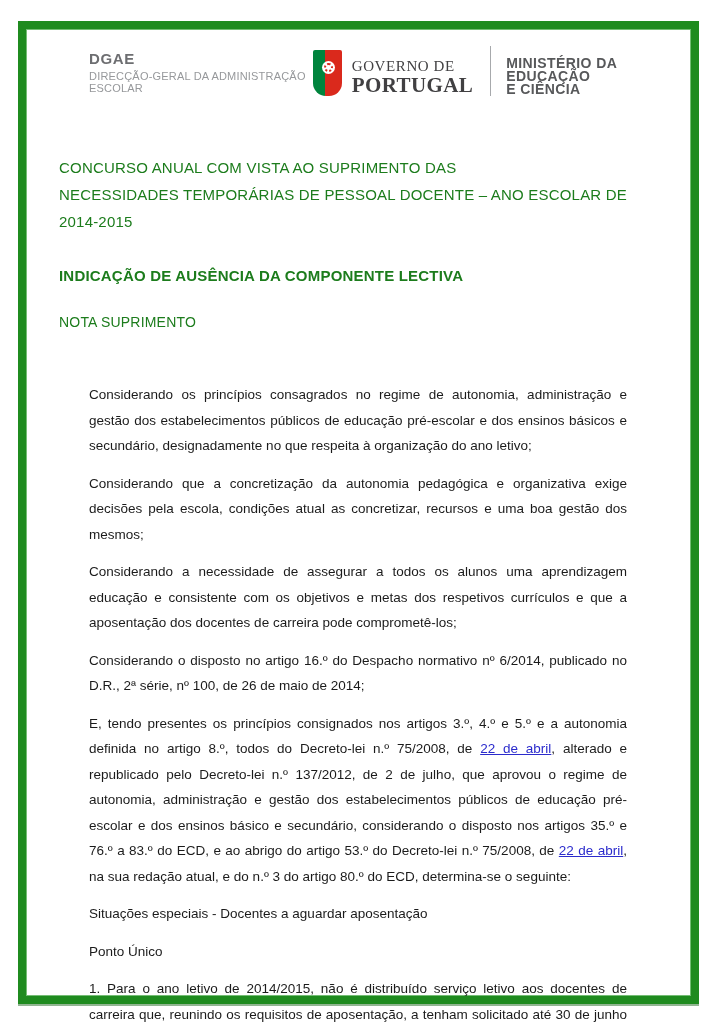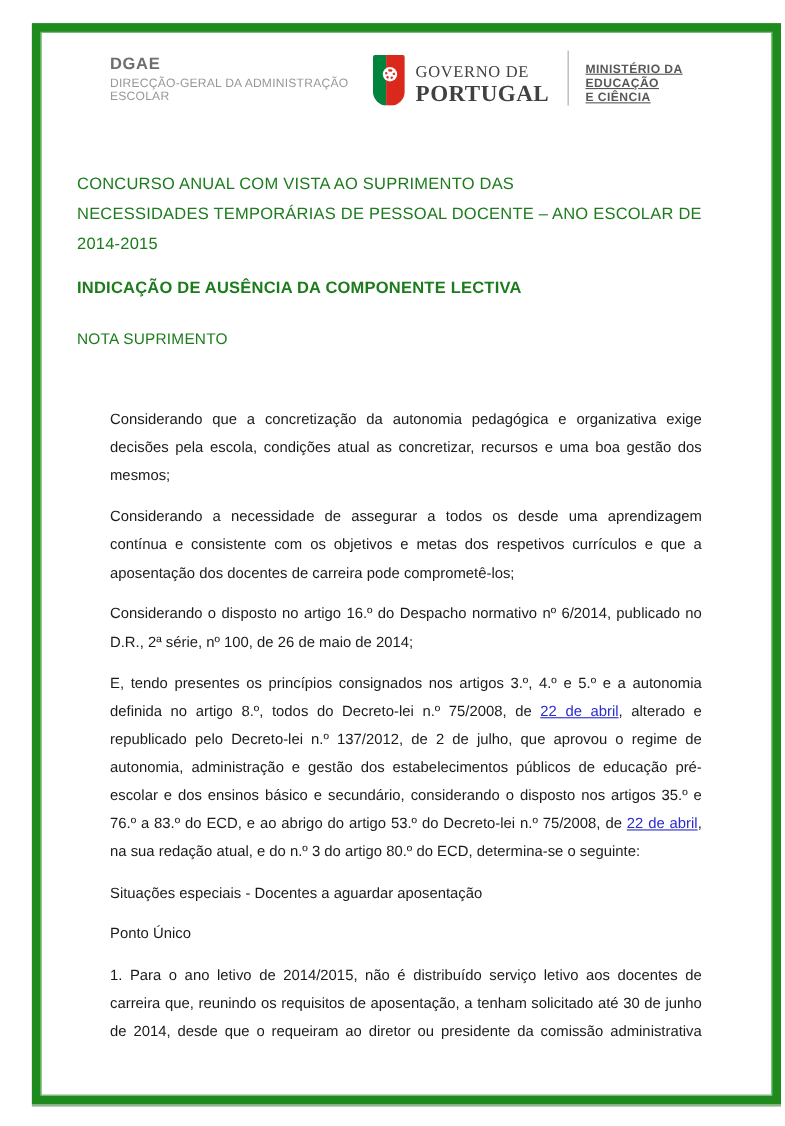--- a/index.html
+++ b/index.html
@@ -8,7 +8,7 @@
     font-family:"Liberation Sans", sans-serif; overflow:hidden;
   }
   .page-frame {
-    position:absolute; left:29px; top:21px; width:665px; height:967px;
+    position:absolute; left:18px; top:21px; width:665px; height:967px;
     border:8px solid #1f8b1f; background:#ffffff;
     box-shadow: inset 0 0 0 1px #74bd74, 0 2px 0 rgba(13,90,13,.45);
   }

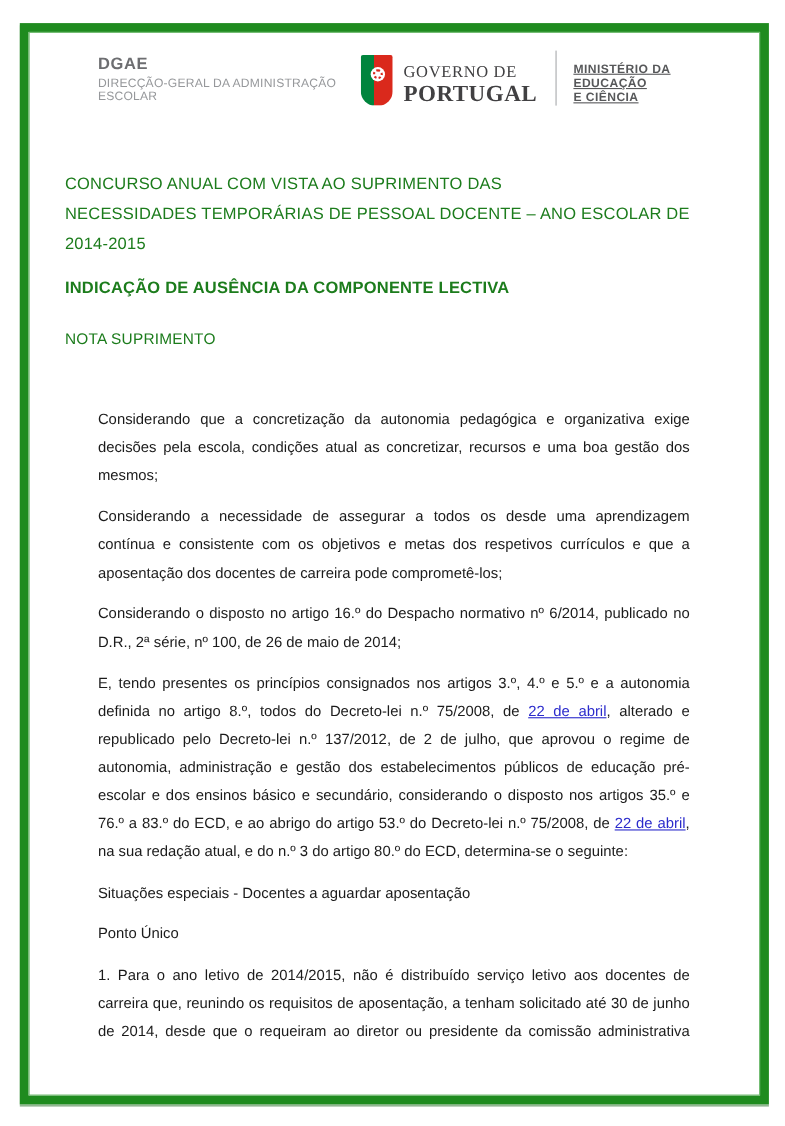--- a/index.html
+++ b/index.html
@@ -35,7 +35,7 @@
   .gov-line1 { font-size:15px; letter-spacing:.6px; line-height:17px; }
   .gov-line2 { font-size:21px; font-weight:bold; letter-spacing:.4px; line-height:21px; }
   .logo-divider { width:1px; height:50px; background:#a7a9ac; margin:0 15px 0 17px; flex:none; }
-  .ministry { padding-top:9px; font-size:11px; font-weight:bold; color:#57585a; letter-spacing:.4px; line-height:13px;text-decoration:underline; }
+  .ministry { padding-top:9px; font-size:14px; font-weight:bold; color:#57585a; letter-spacing:.4px; line-height:13px; }
 
   
   .titles { margin-top:34px; }

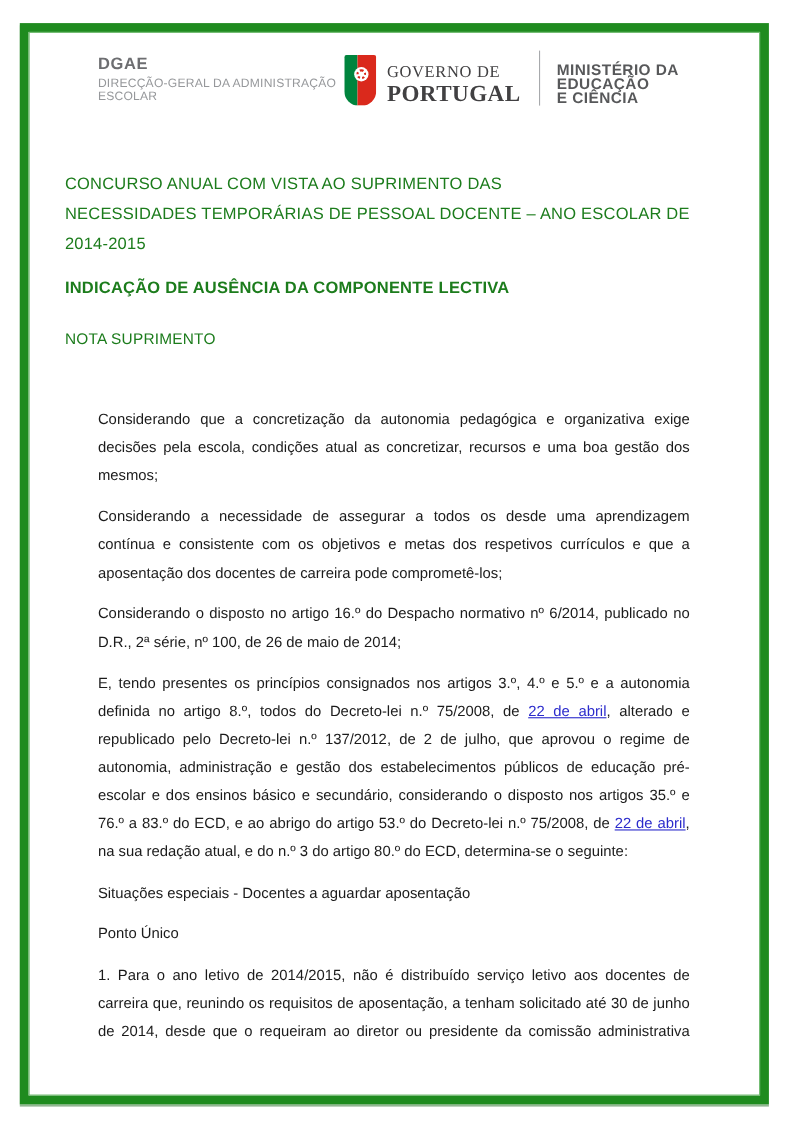--- a/index.html
+++ b/index.html
@@ -40,7 +40,7 @@
   
   .titles { margin-top:34px; }
   .title-line { font-size:15px; line-height:27px; letter-spacing:.2px; }
-  .doc-subtitle { font-size:15px; font-weight:bold; margin-top:18px; letter-spacing:.2px; }
+  .doc-subtitle { font-size:15px; font-weight:bold; margin-top:32px; letter-spacing:.2px; }
   .doc-note { font-size:14px; margin-top:30px; letter-spacing:.2px; }
   .green-text { color:#1c7c1c; }
 

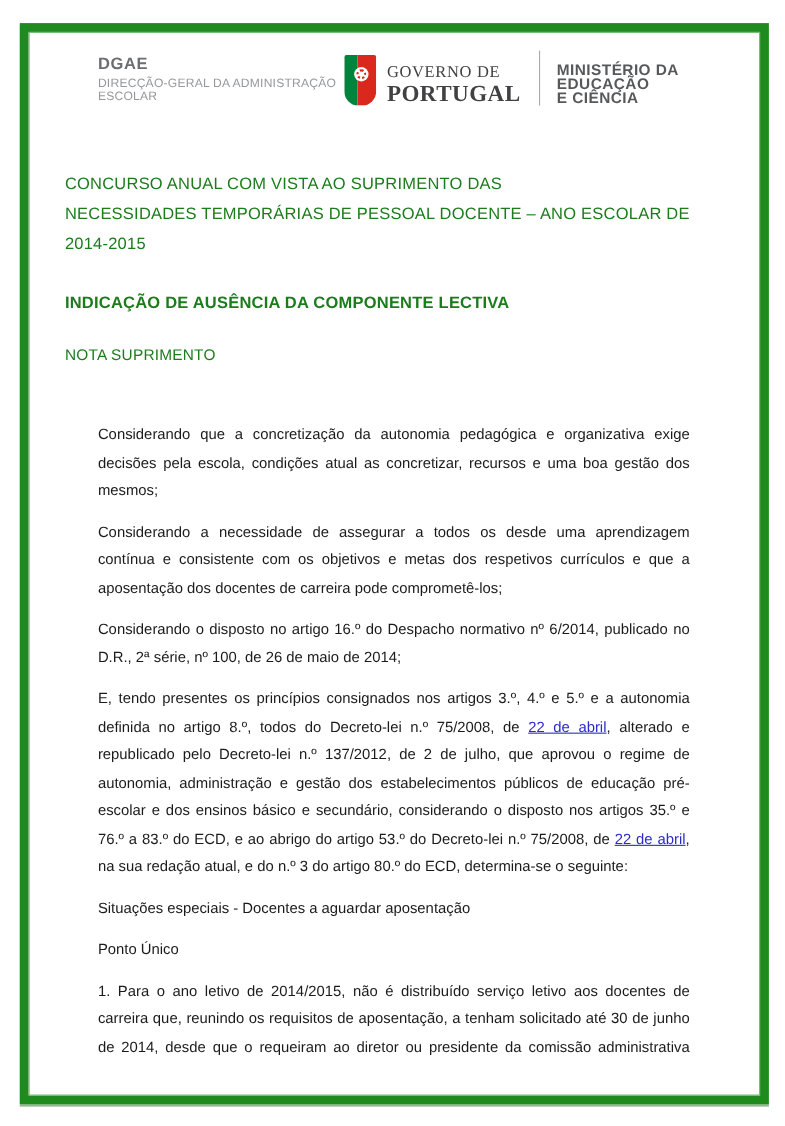--- a/index.html
+++ b/index.html
@@ -92,6 +92,7 @@
     </div>
 
     <div class="body-text">
+      <p>Considerando os princípios consagrados no regime de autonomia, administração e gestão dos estabelecimentos públicos de educação pré-escolar e dos ensinos básicos e secundário, designadamente no que respeita à organização do ano letivo;</p>
       <p class="stretch-last">Considerando que a concretização da autonomia pedagógica e organizativa exige decisões pela escola, condições atual as concretizar, recursos e uma boa gestão dos mesmos;</p>
       <p>Considerando a necessidade de assegurar a todos os desde uma aprendizagem contínua e consistente com os objetivos e metas dos respetivos currículos e que a aposentação dos docentes de carreira pode comprometê-los;</p>
       <p>Considerando o disposto no artigo 16.º do Despacho normativo nº 6/2014, publicado no D.R., 2ª série, nº 100, de 26 de maio de 2014;</p>

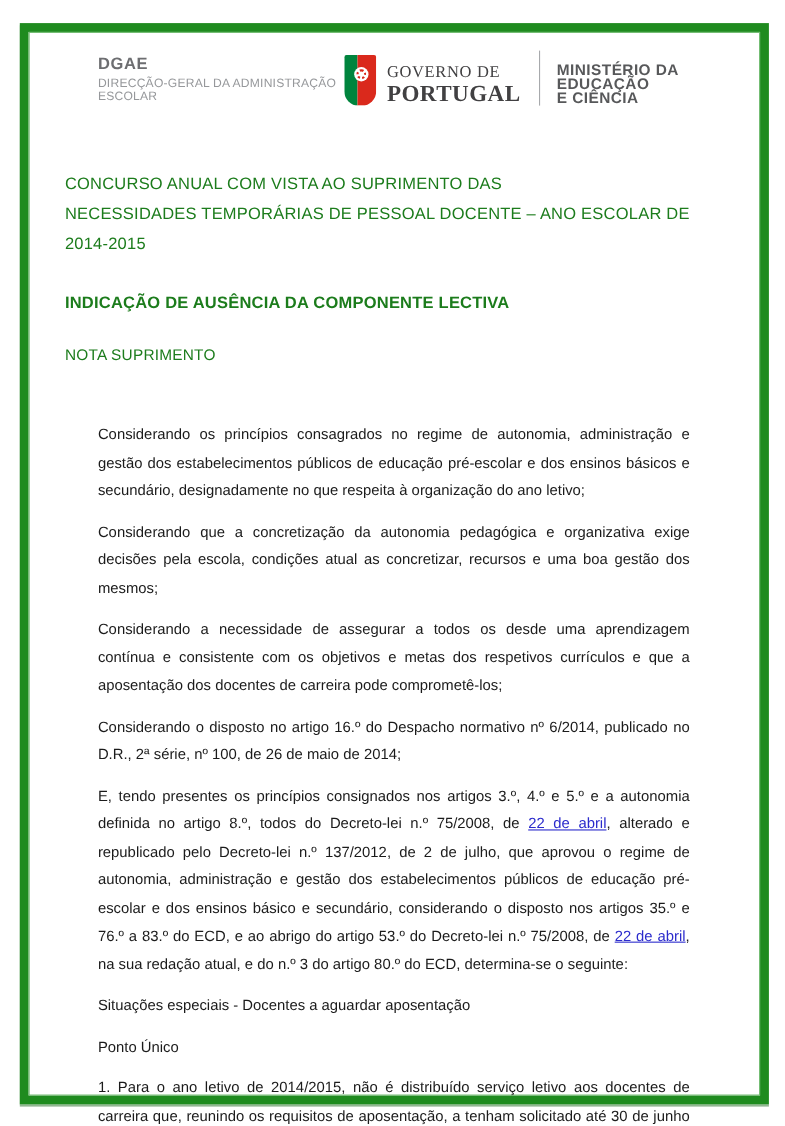--- a/index.html
+++ b/index.html
@@ -94,7 +94,7 @@
     <div class="body-text">
       <p>Considerando os princípios consagrados no regime de autonomia, administração e gestão dos estabelecimentos públicos de educação pré-escolar e dos ensinos básicos e secundário, designadamente no que respeita à organização do ano letivo;</p>
       <p class="stretch-last">Considerando que a concretização da autonomia pedagógica e organizativa exige decisões pela escola, condições atual as concretizar, recursos e uma boa gestão dos mesmos;</p>
-      <p>Considerando a necessidade de assegurar a todos os desde uma aprendizagem contínua e consistente com os objetivos e metas dos respetivos currículos e que a aposentação dos docentes de carreira pode comprometê-los;</p>
+      <p>Considerando a necessidade de assegurar a todos os alunos uma aprendizagem educação e consistente com os objetivos e metas dos respetivos currículos e que a aposentação dos docentes de carreira pode comprometê-los;</p>
       <p>Considerando o disposto no artigo 16.º do Despacho normativo nº 6/2014, publicado no D.R., 2ª série, nº 100, de 26 de maio de 2014;</p>
       <p><span>E, tendo presentes os princípios consignados nos artigos 3.º, 4.º e 5.º e a autonomia definida no artigo 8.º, todos do Decreto-lei n.º 75/2008, de </span><a class="doc-link" style="color: rgb(43, 43, 204);">22 de abril</a><span>, alterado e republicado pelo Decreto-lei n.º 137/2012, de 2 de julho, que aprovou o regime de autonomia, administração e gestão dos estabelecimentos públicos de educação pré-escolar e dos ensinos básico e secundário, considerando o disposto nos artigos 35.º e 76.º a 83.º do ECD, e ao abrigo do artigo 53.º do Decreto-lei n.º 75/2008, de </span><a class="doc-link" style="color: rgb(43, 43, 204);">22 de abril</a><span>, na sua redação atual, e do n.º 3 do artigo 80.º do ECD, determina-se o seguinte:</span></p>
       <div class="section-block">

